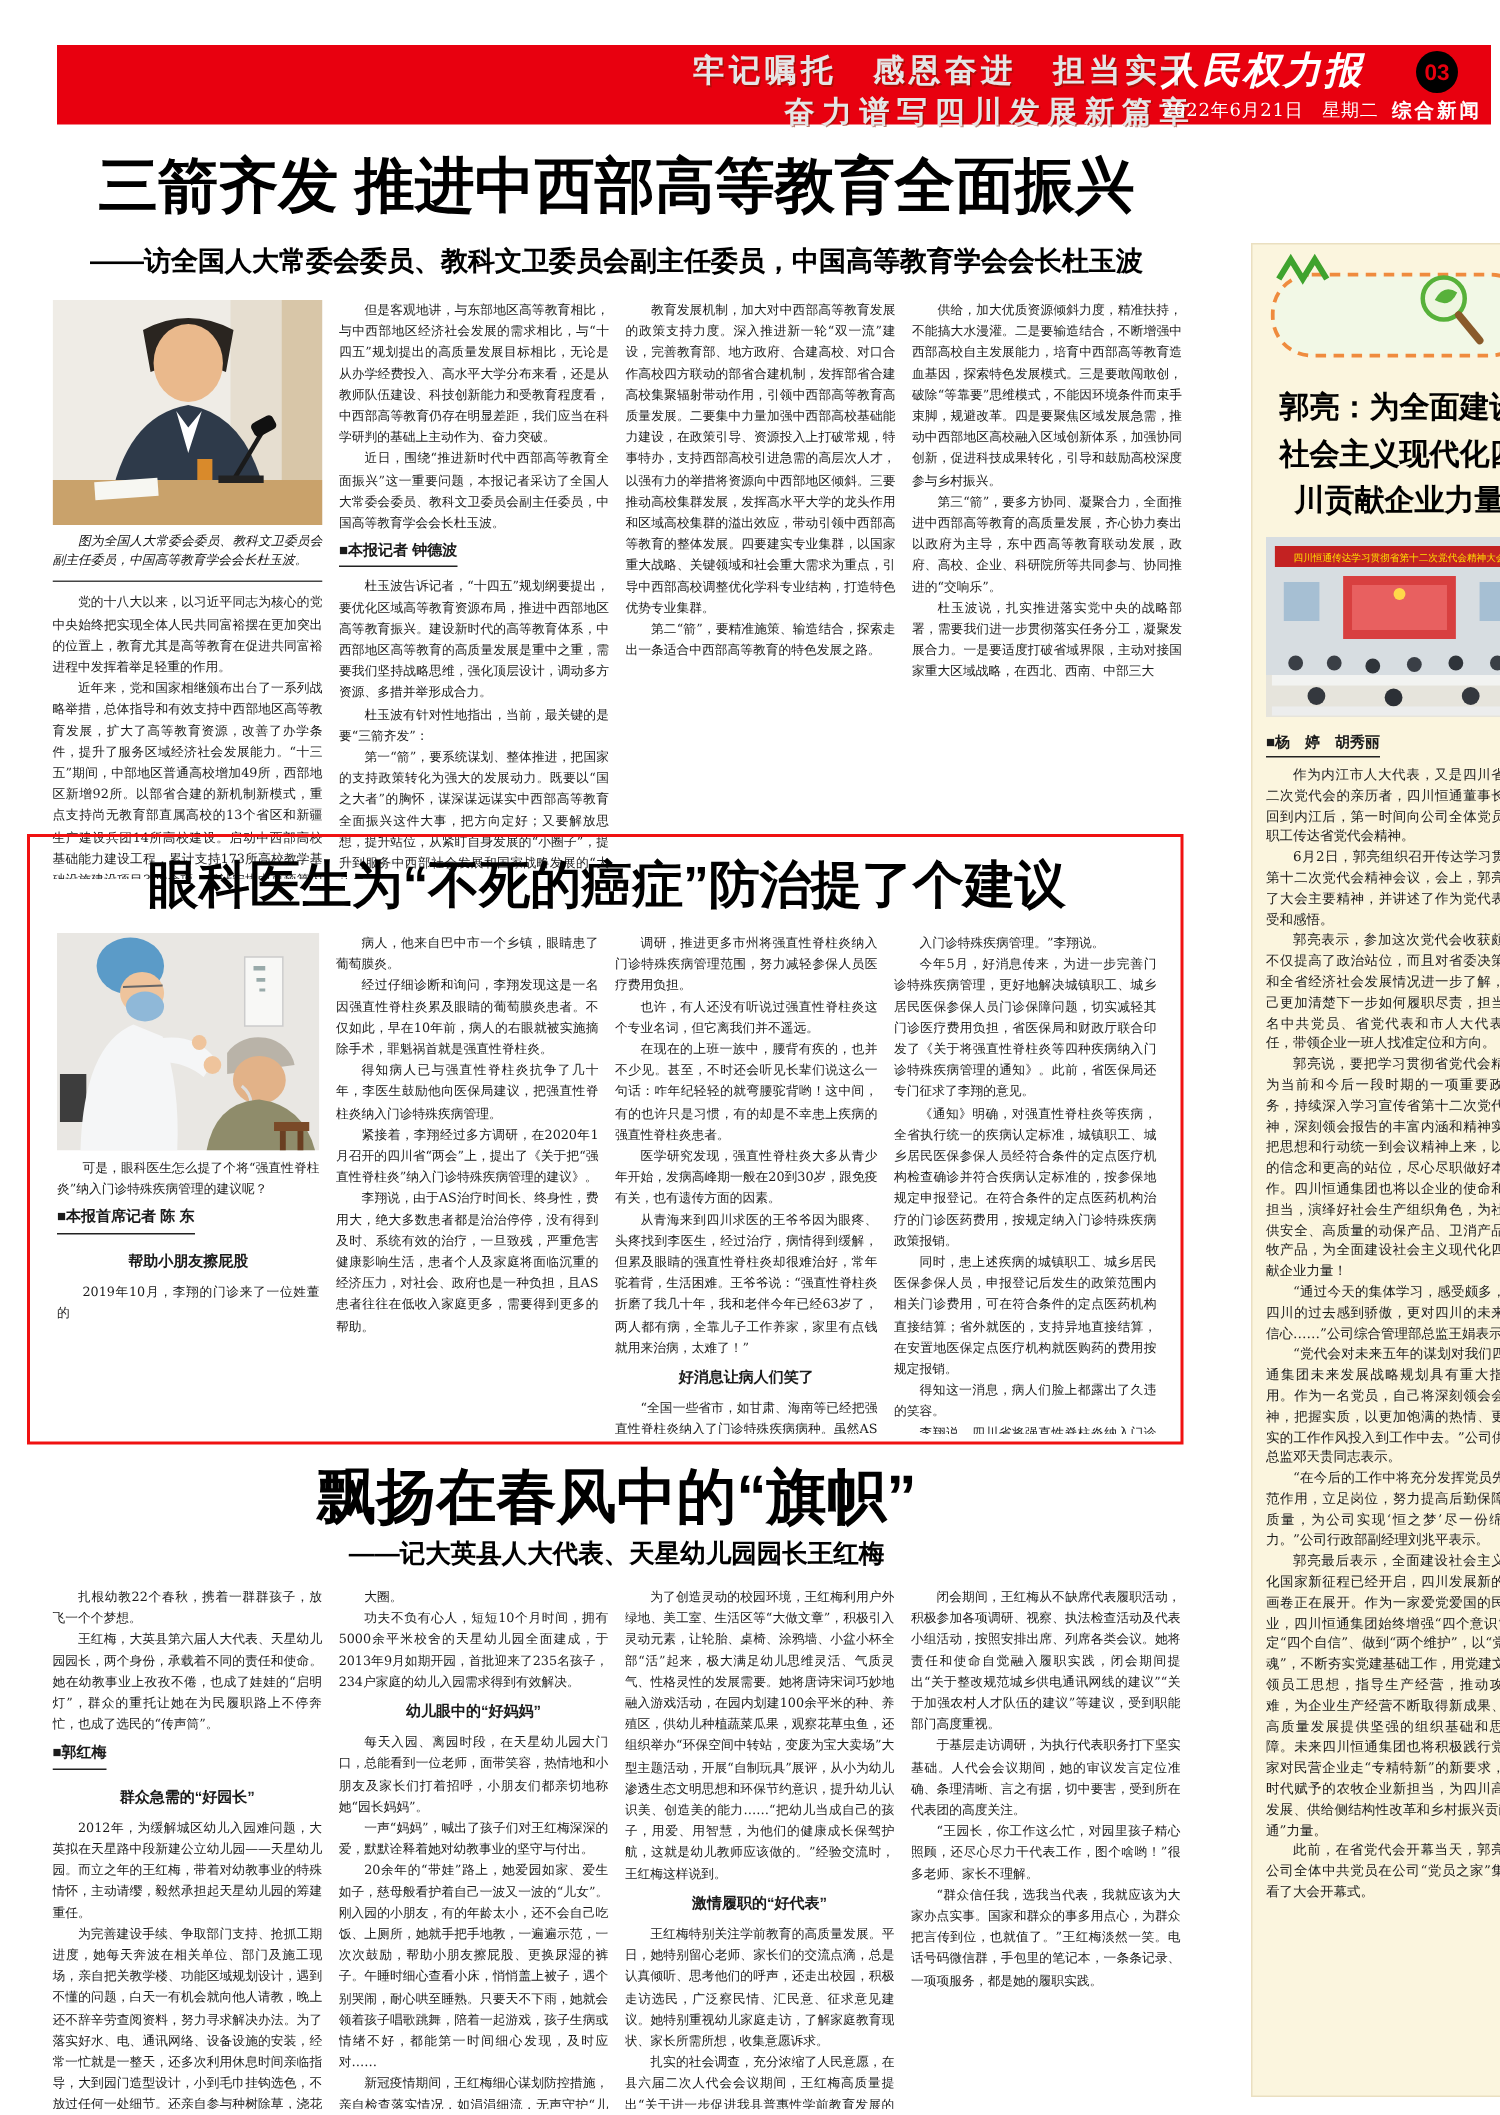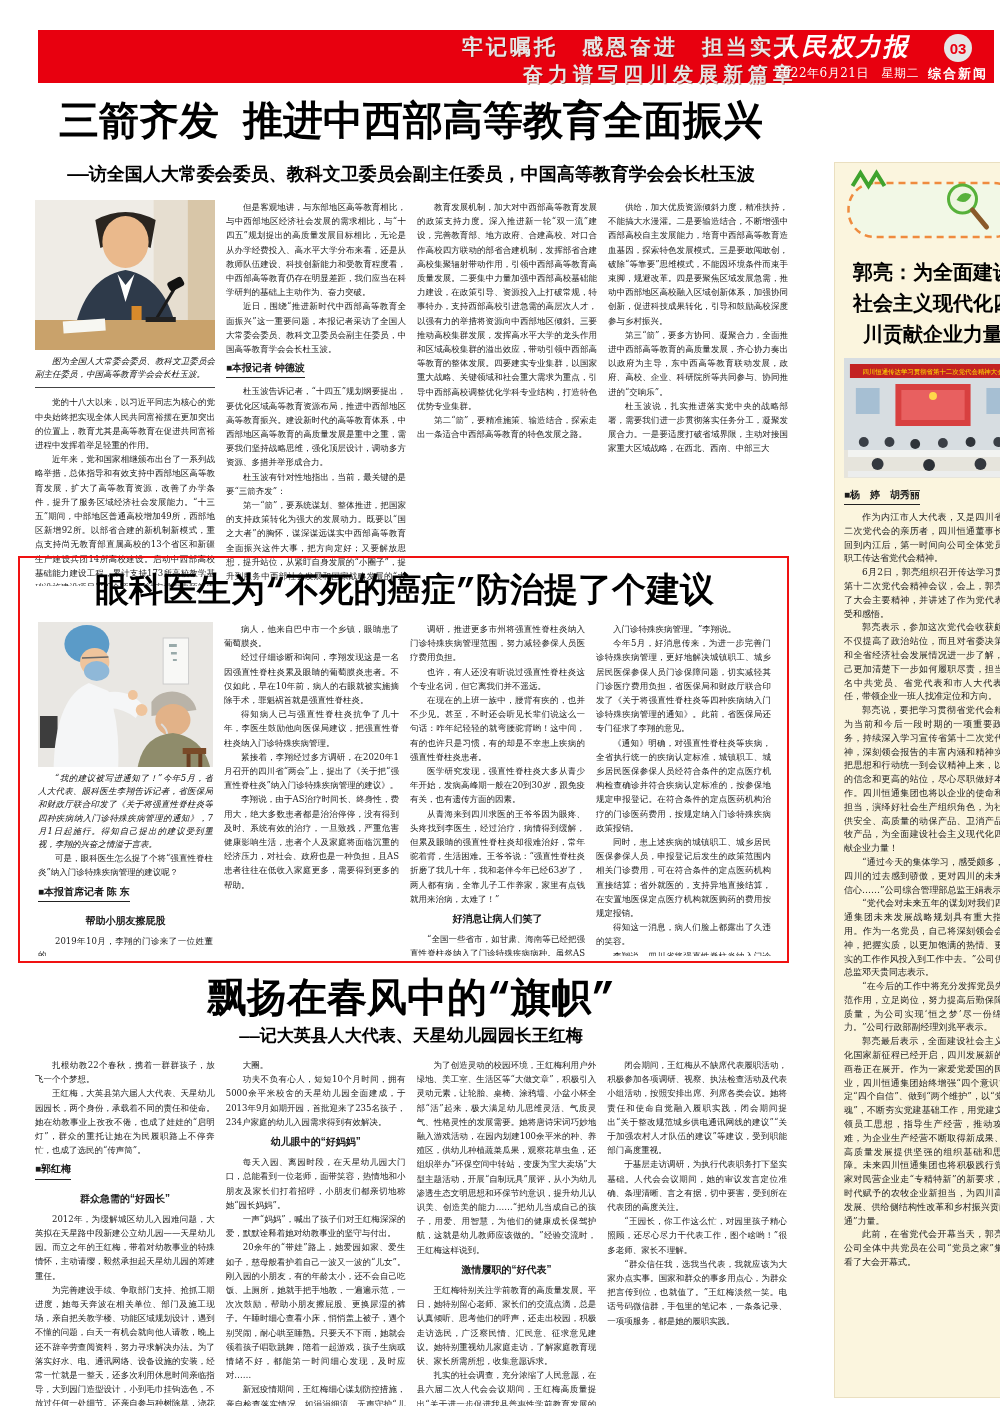--- a/index.html
+++ b/index.html
@@ -18,7 +18,7 @@
   .paper-name{font-size:25px;font-weight:bold;font-style:italic;letter-spacing:2px;line-height:28px;}
   .date-line{font-size:12px;margin-top:4px;letter-spacing:.5px;text-align:left;}
   .badge-col{display:flex;flex-direction:column;align-items:center;gap:3px;padding-top:1px;}
-  .page-circle{width:28px;height:28px;border-radius:50%;background:#e5e5e5;color:#e8000f;
+  .page-circle{width:28px;height:28px;border-radius:50%;background:#000000;color:#e8000f;
                font-weight:900;font-size:15px;display:flex;align-items:center;justify-content:center;
                font-family:"Liberation Sans",sans-serif;}
   .section{font-size:13px;font-weight:bold;letter-spacing:2px;font-family:"Liberation Sans",sans-serif;}

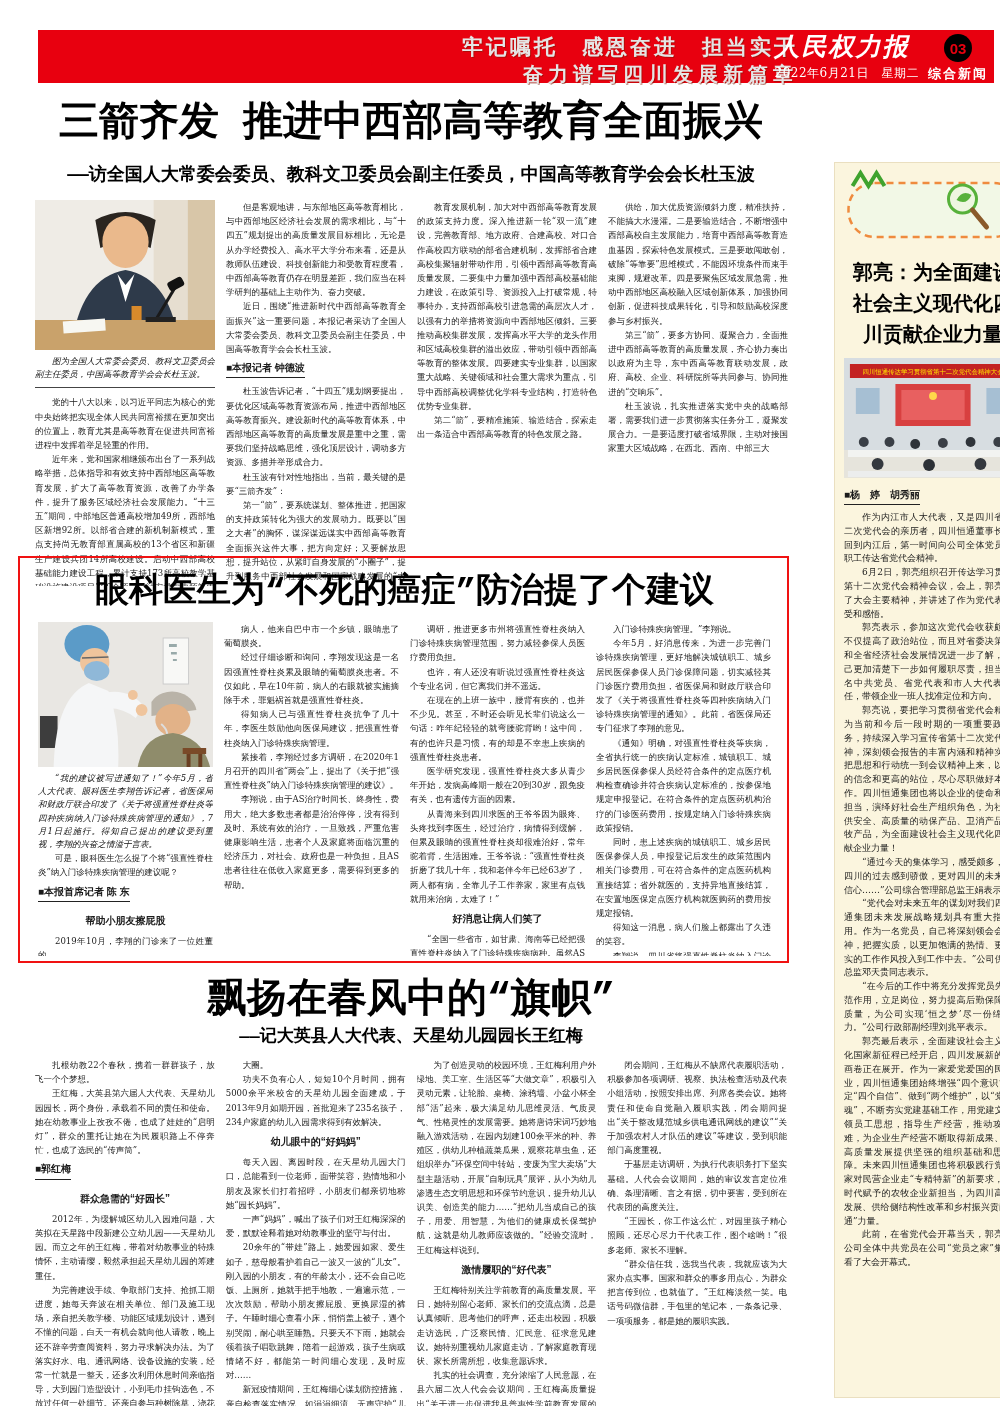--- a/index.html
+++ b/index.html
@@ -6,7 +6,7 @@
   body{width:1000px;height:1410px;position:relative;background:#ffffff;
        font-family:"DejaVu Serif","Liberation Serif",serif;color:#1b1b1b;overflow:hidden;}
   .abs{position:absolute;}
-  .hd{font-family:Liberation Mono, monospace;}
+  .hd{font-family:Liberation Sans, sans-serif;}
   
   .banner{left:38px;top:30px;width:956px;height:53px;background:#e8000f;}
   .slogan{position:absolute;left:250px;top:3px;width:510px;text-align:right;color:#e5e5e5;

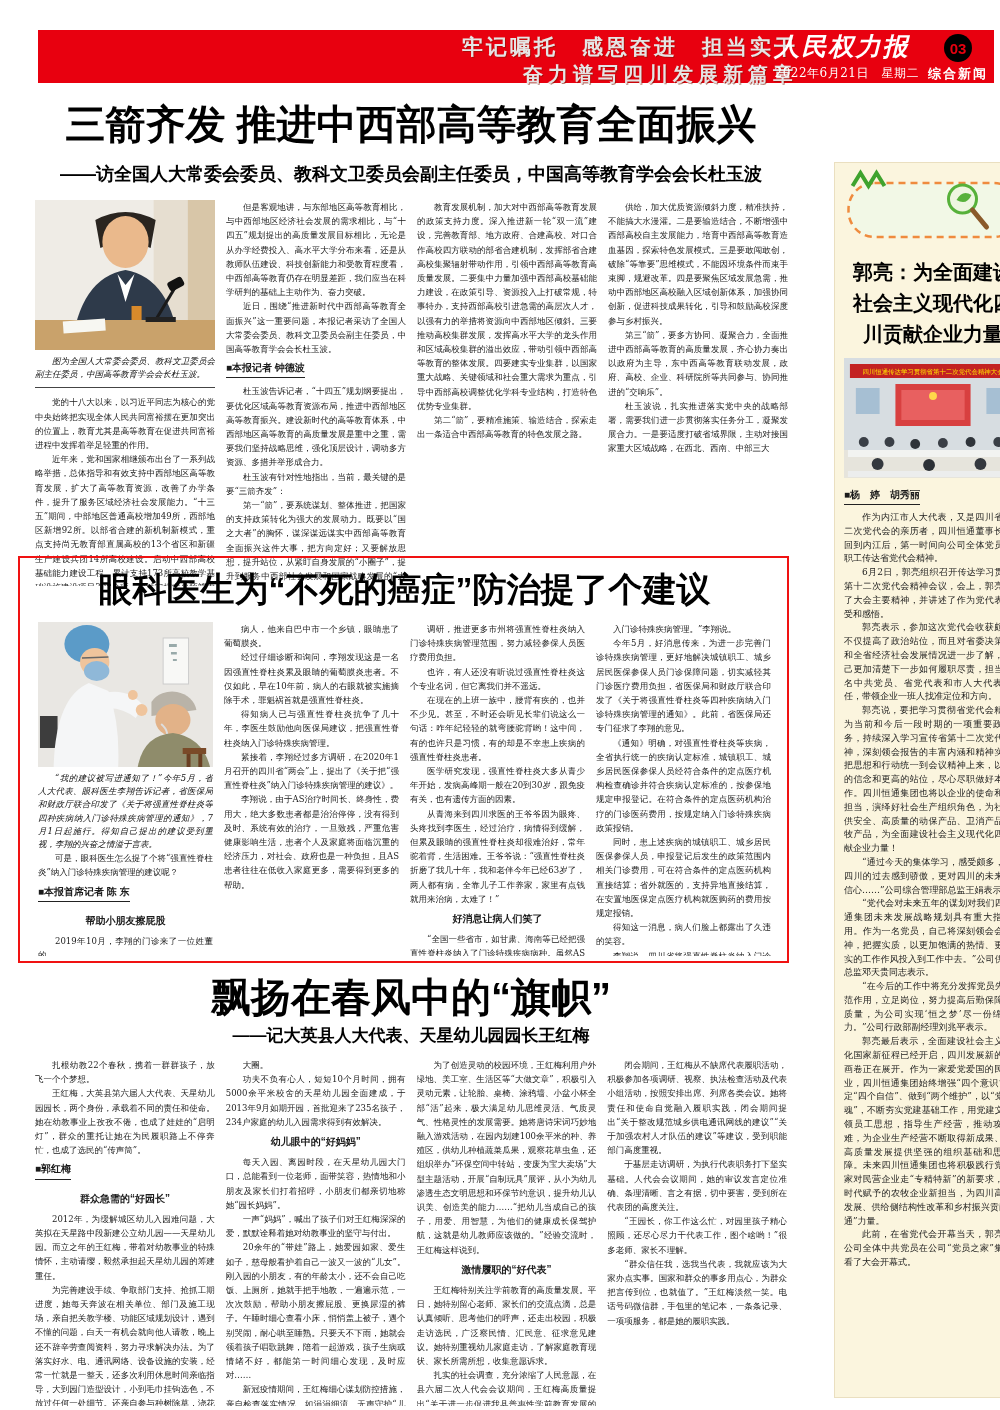--- a/index.html
+++ b/index.html
@@ -141,7 +141,6 @@
       <rect x="152" y="132" width="4" height="13" fill="#6a3f22"></rect>
       <rect x="164" y="132" width="4" height="13" fill="#6a3f22"></rect>
     </svg>
-    <div class="kai">“我的建议被写进通知了！”今年5月，省人大代表、眼科医生李翔告诉记者，省医保局和财政厅联合印发了《关于将强直性脊柱炎等四种疾病纳入门诊特殊疾病管理的通知》，7月1日起施行。得知自己提出的建议受到重视，李翔的兴奋之情溢于言表。</div>
     <div><div class="para">可是，眼科医生怎么提了个将“强直性脊柱炎”纳入门诊特殊疾病管理的建议呢？</div><div class="byline">■本报首席记者 陈 东</div><div class="subhead">帮助小朋友擦屁股</div><div class="para">2019年10月，李翔的门诊来了一位姓董的</div></div>
   </div>
   <div class="col">

